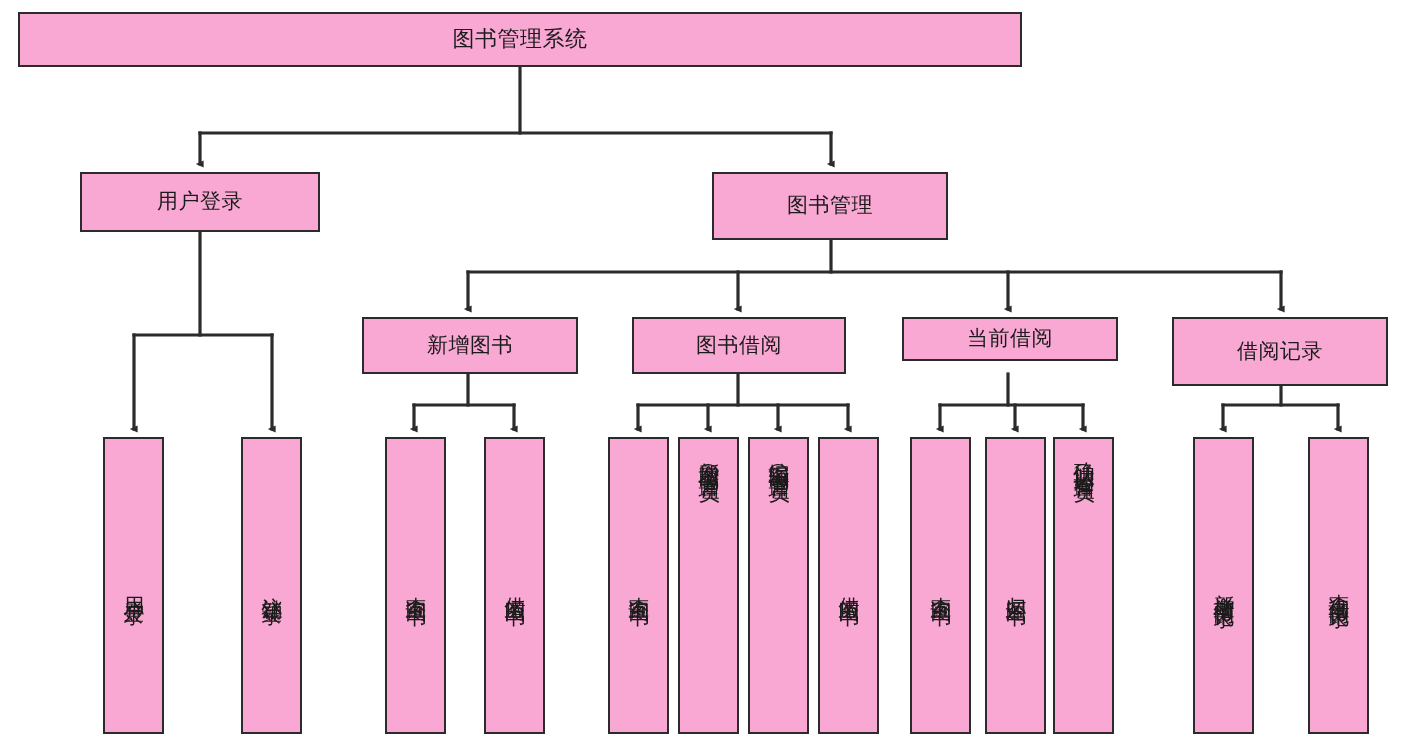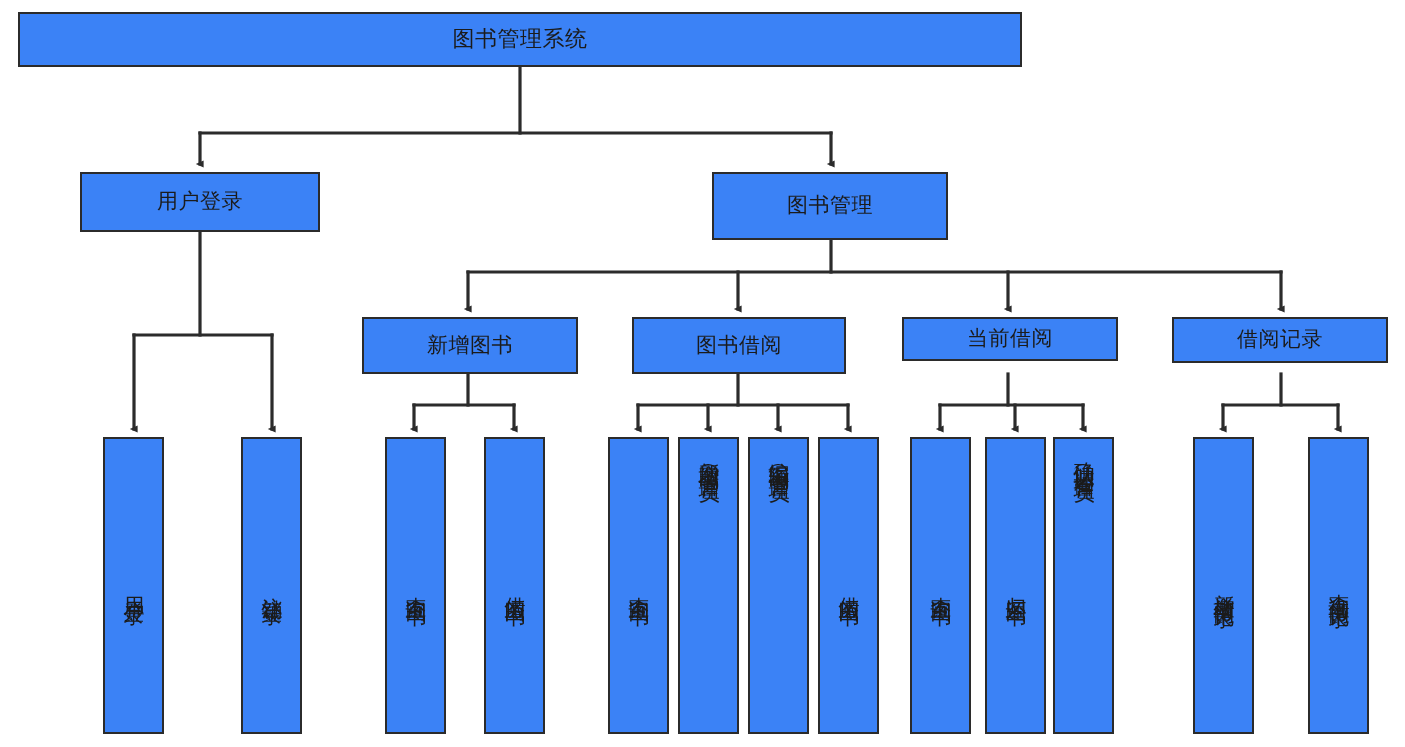--- a/index.html
+++ b/index.html
@@ -29,7 +29,7 @@
     position: absolute;
     box-sizing: border-box;
     border: 2.5px solid #2b2b2b;
-    background: #3b82f6;
+    background: #f9a8d4;
     display: flex;
     align-items: center;
     justify-content: center;

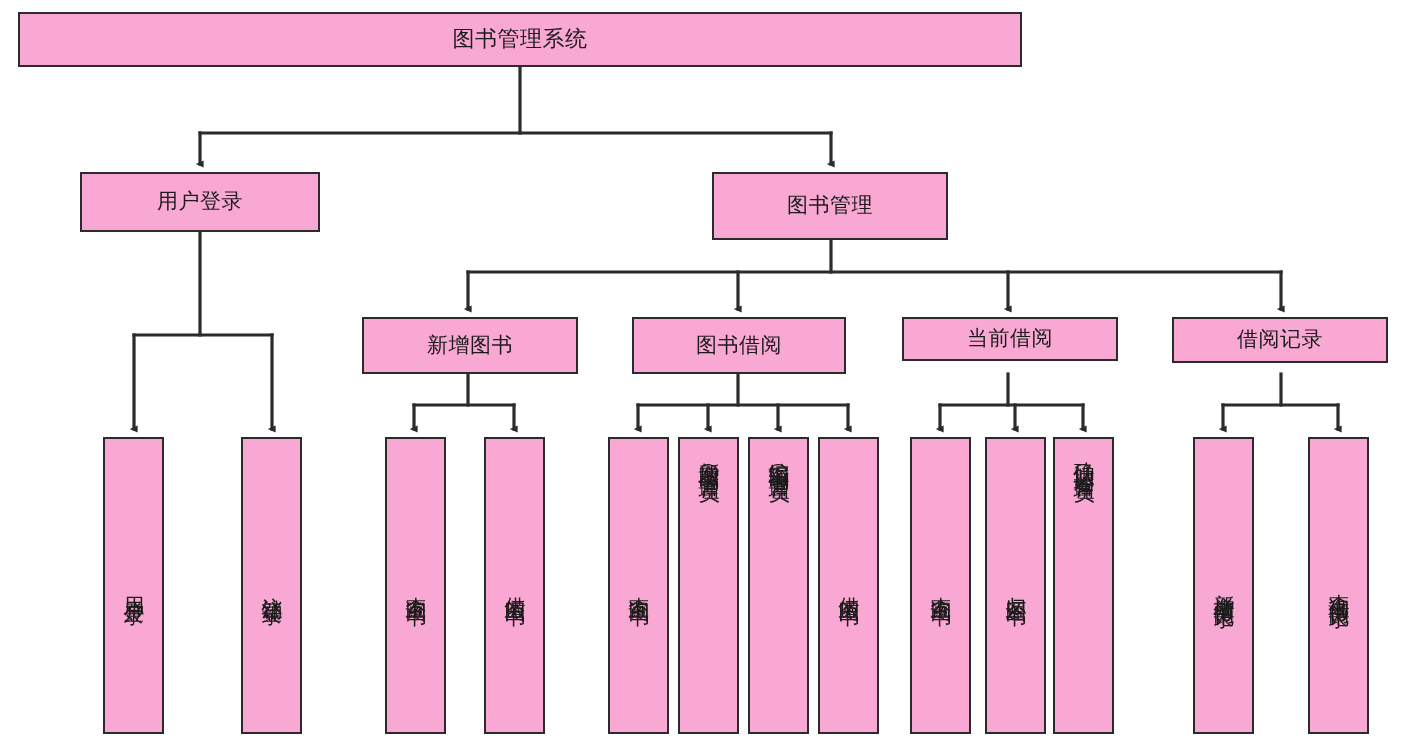--- a/index.html
+++ b/index.html
@@ -152,7 +152,7 @@
   <div class="node horizontal" style="left: 902px; top: 317px; width: 216px; height: 44px;">
     <span class="node-label">当前借阅</span>
   </div>
-  <div class="node horizontal" style="left: 1172px; top: 317px; width: 216px; height: 46px;">
+  <div class="node horizontal" style="left: 1172px; top: 317px; width: 216px; height: 69px;">
     <span class="node-label">借阅记录</span>
   </div>
 

